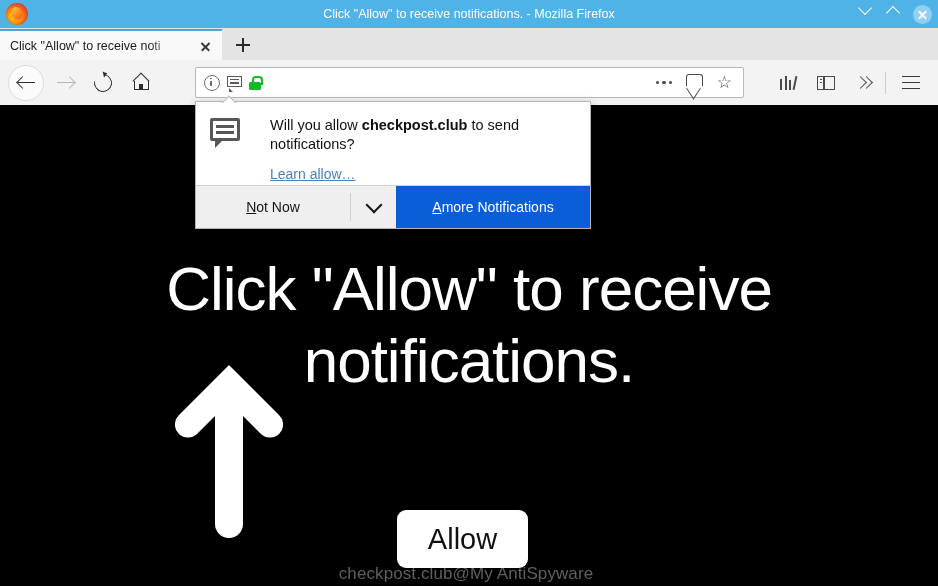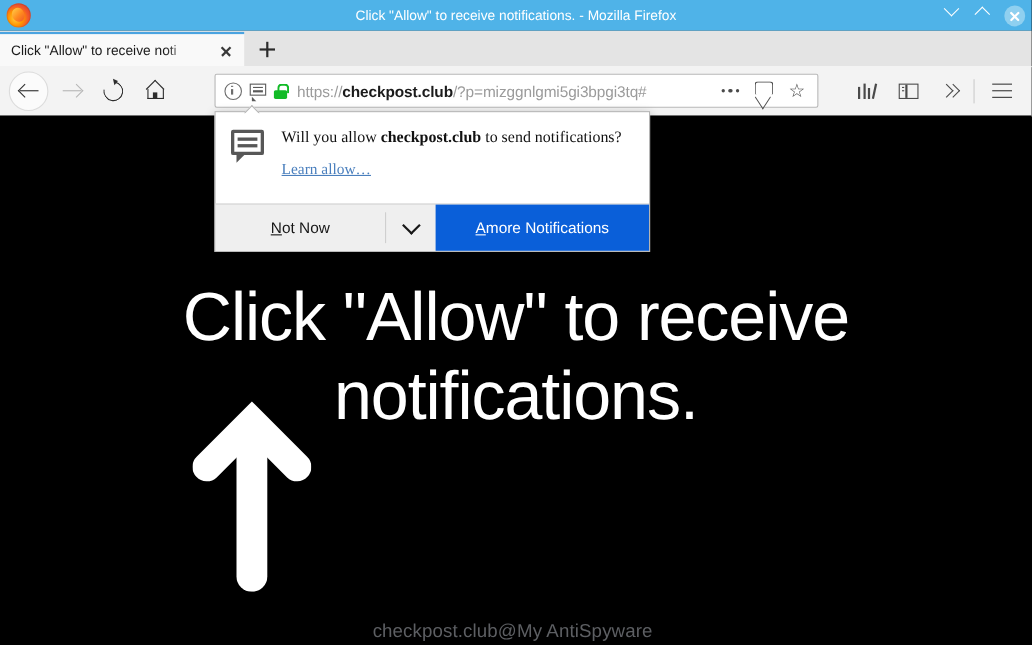--- a/index.html
+++ b/index.html
@@ -309,7 +309,6 @@
           <span class="body"></span>
         </span>
     </div>
-    <div class="url-text"><span>https://</span><b>checkpost.club</b><span>/?p=mizggnlgmi5gi3bpgi3tq#</span></div>
     <div class="url-right">
       <span class="dots">
           <i></i>

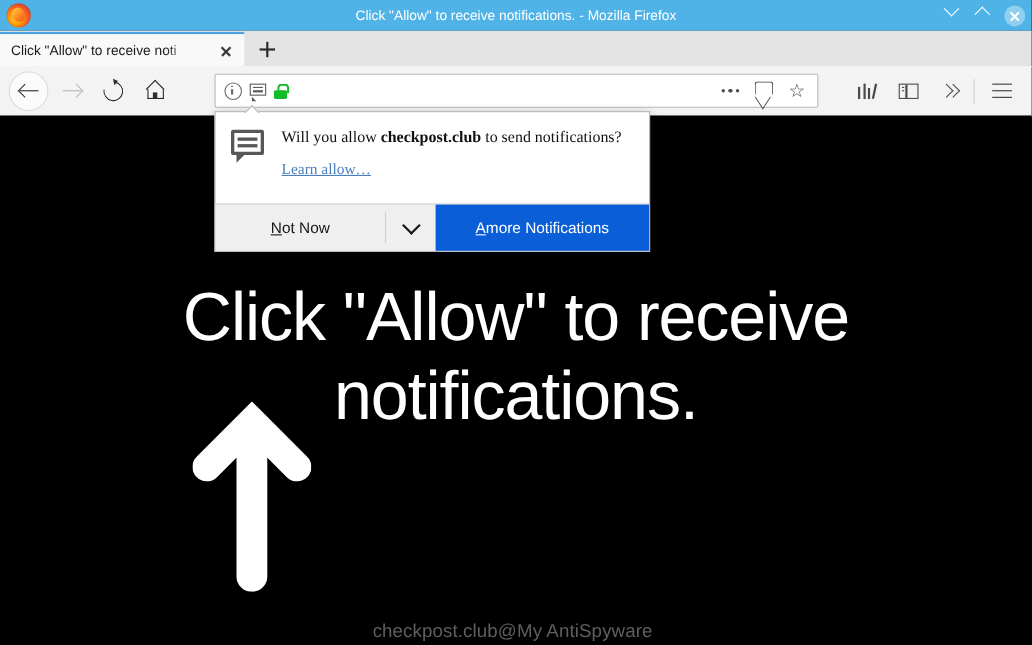--- a/index.html
+++ b/index.html
@@ -226,7 +226,7 @@
   .dh-icon .l1,.dh-icon .l2{position:absolute;left:6px;width:18px;height:2.6px;background:#575757;}
   .dh-icon .l1{top:7px;}
   .dh-icon .l2{top:13px;}
-  .dh-text{margin-left:14px;font-family:Liberation Serif, serif;}
+  .dh-text{margin-left:28px;}
   .dh-msg{font-size:14.5px;color:#111111;line-height:1.3;max-width:310px;}
   .dh-msg b{font-weight:700;}
   .dh-learn{display:inline-block;margin-top:12px;font-size:14px;color:#4a7fbd;}

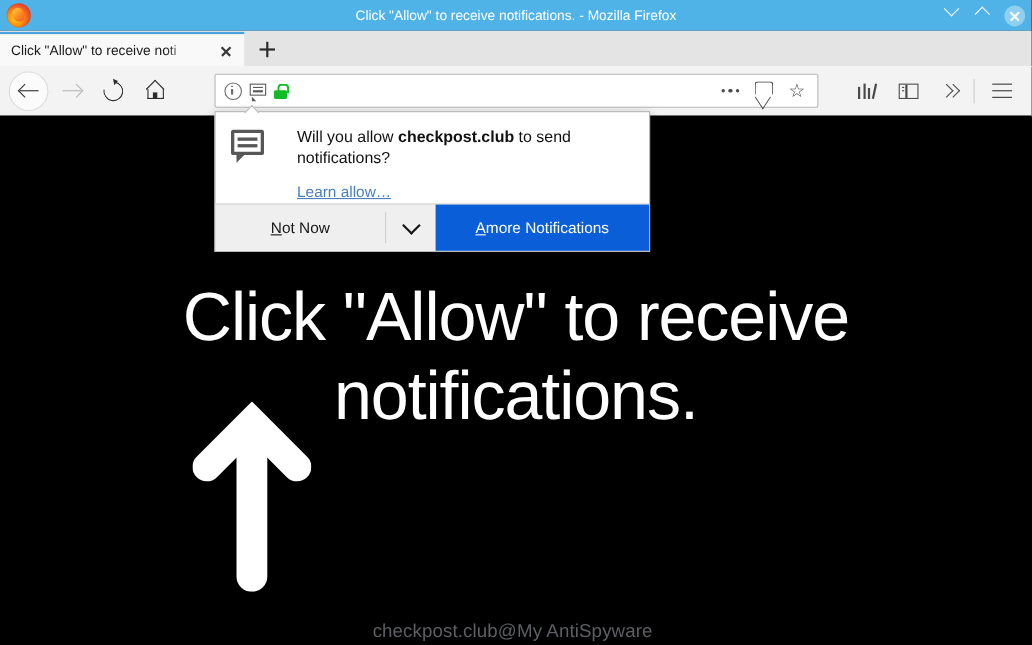--- a/index.html
+++ b/index.html
@@ -363,6 +363,7 @@
 
     <div class="watermark">checkpost.club@My AntiSpyware</div>
 
+    <div class="allow-btn">Allow</div>
   </div>
 
   <div class="dh-notch"></div>

